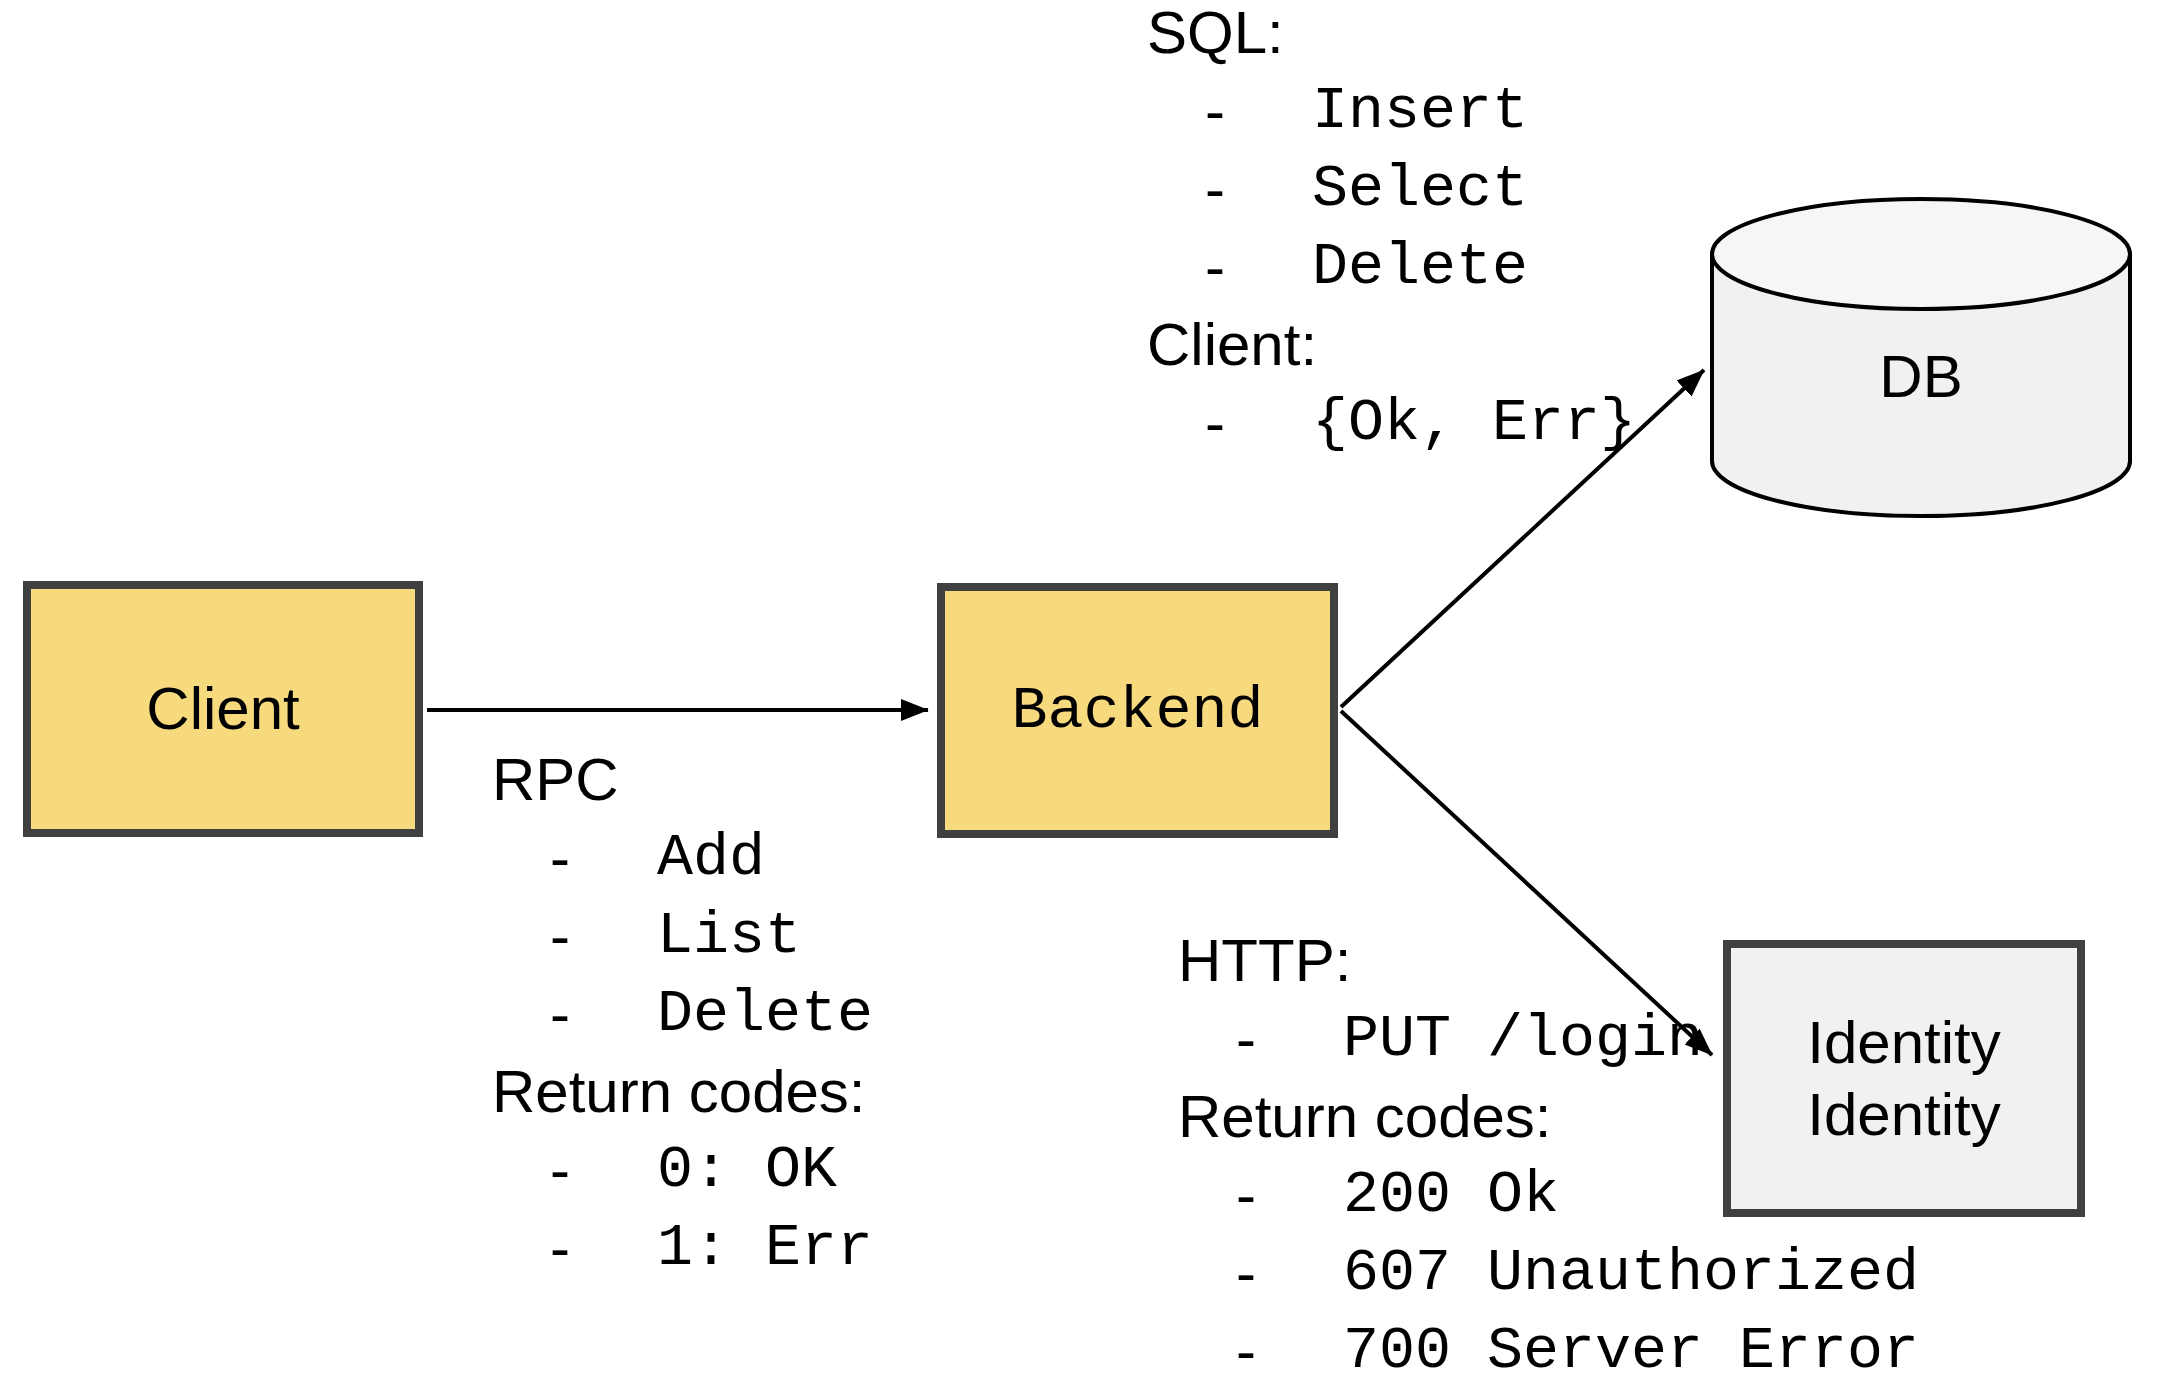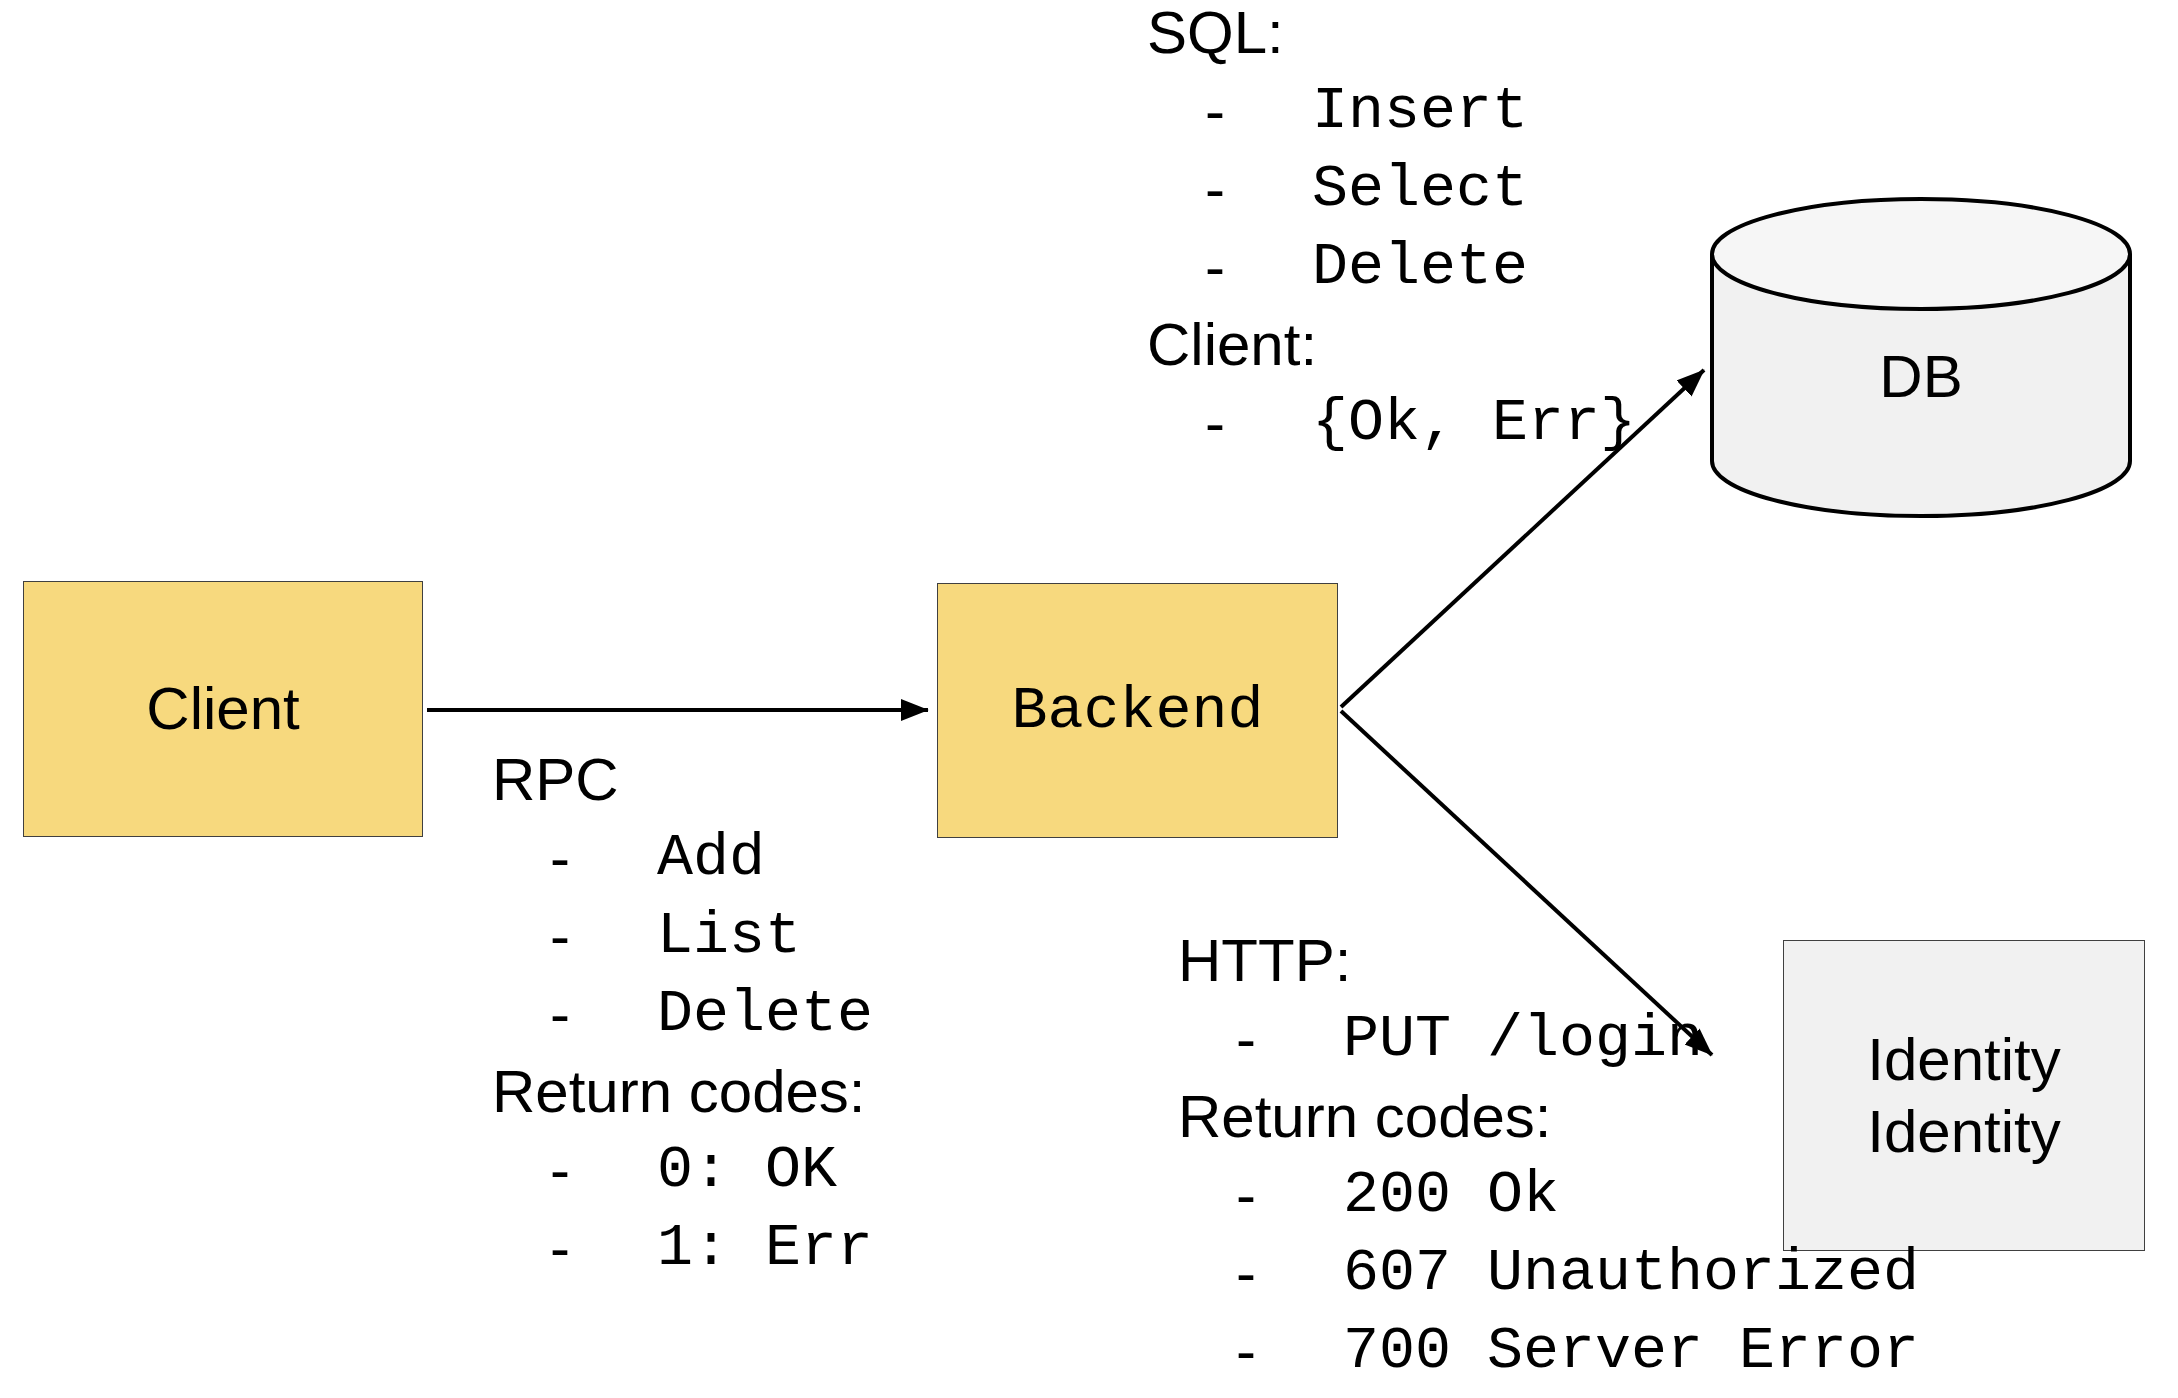--- a/index.html
+++ b/index.html
@@ -12,7 +12,7 @@
 
   
   .node{
-    position:absolute;box-sizing:border-box;border:1px solid #404040;
+    position:absolute;box-sizing:border-box;border:8px solid #404040;
     display:flex;align-items:center;justify-content:center;
     font-size:60px;line-height:72px;text-align:center;
   }

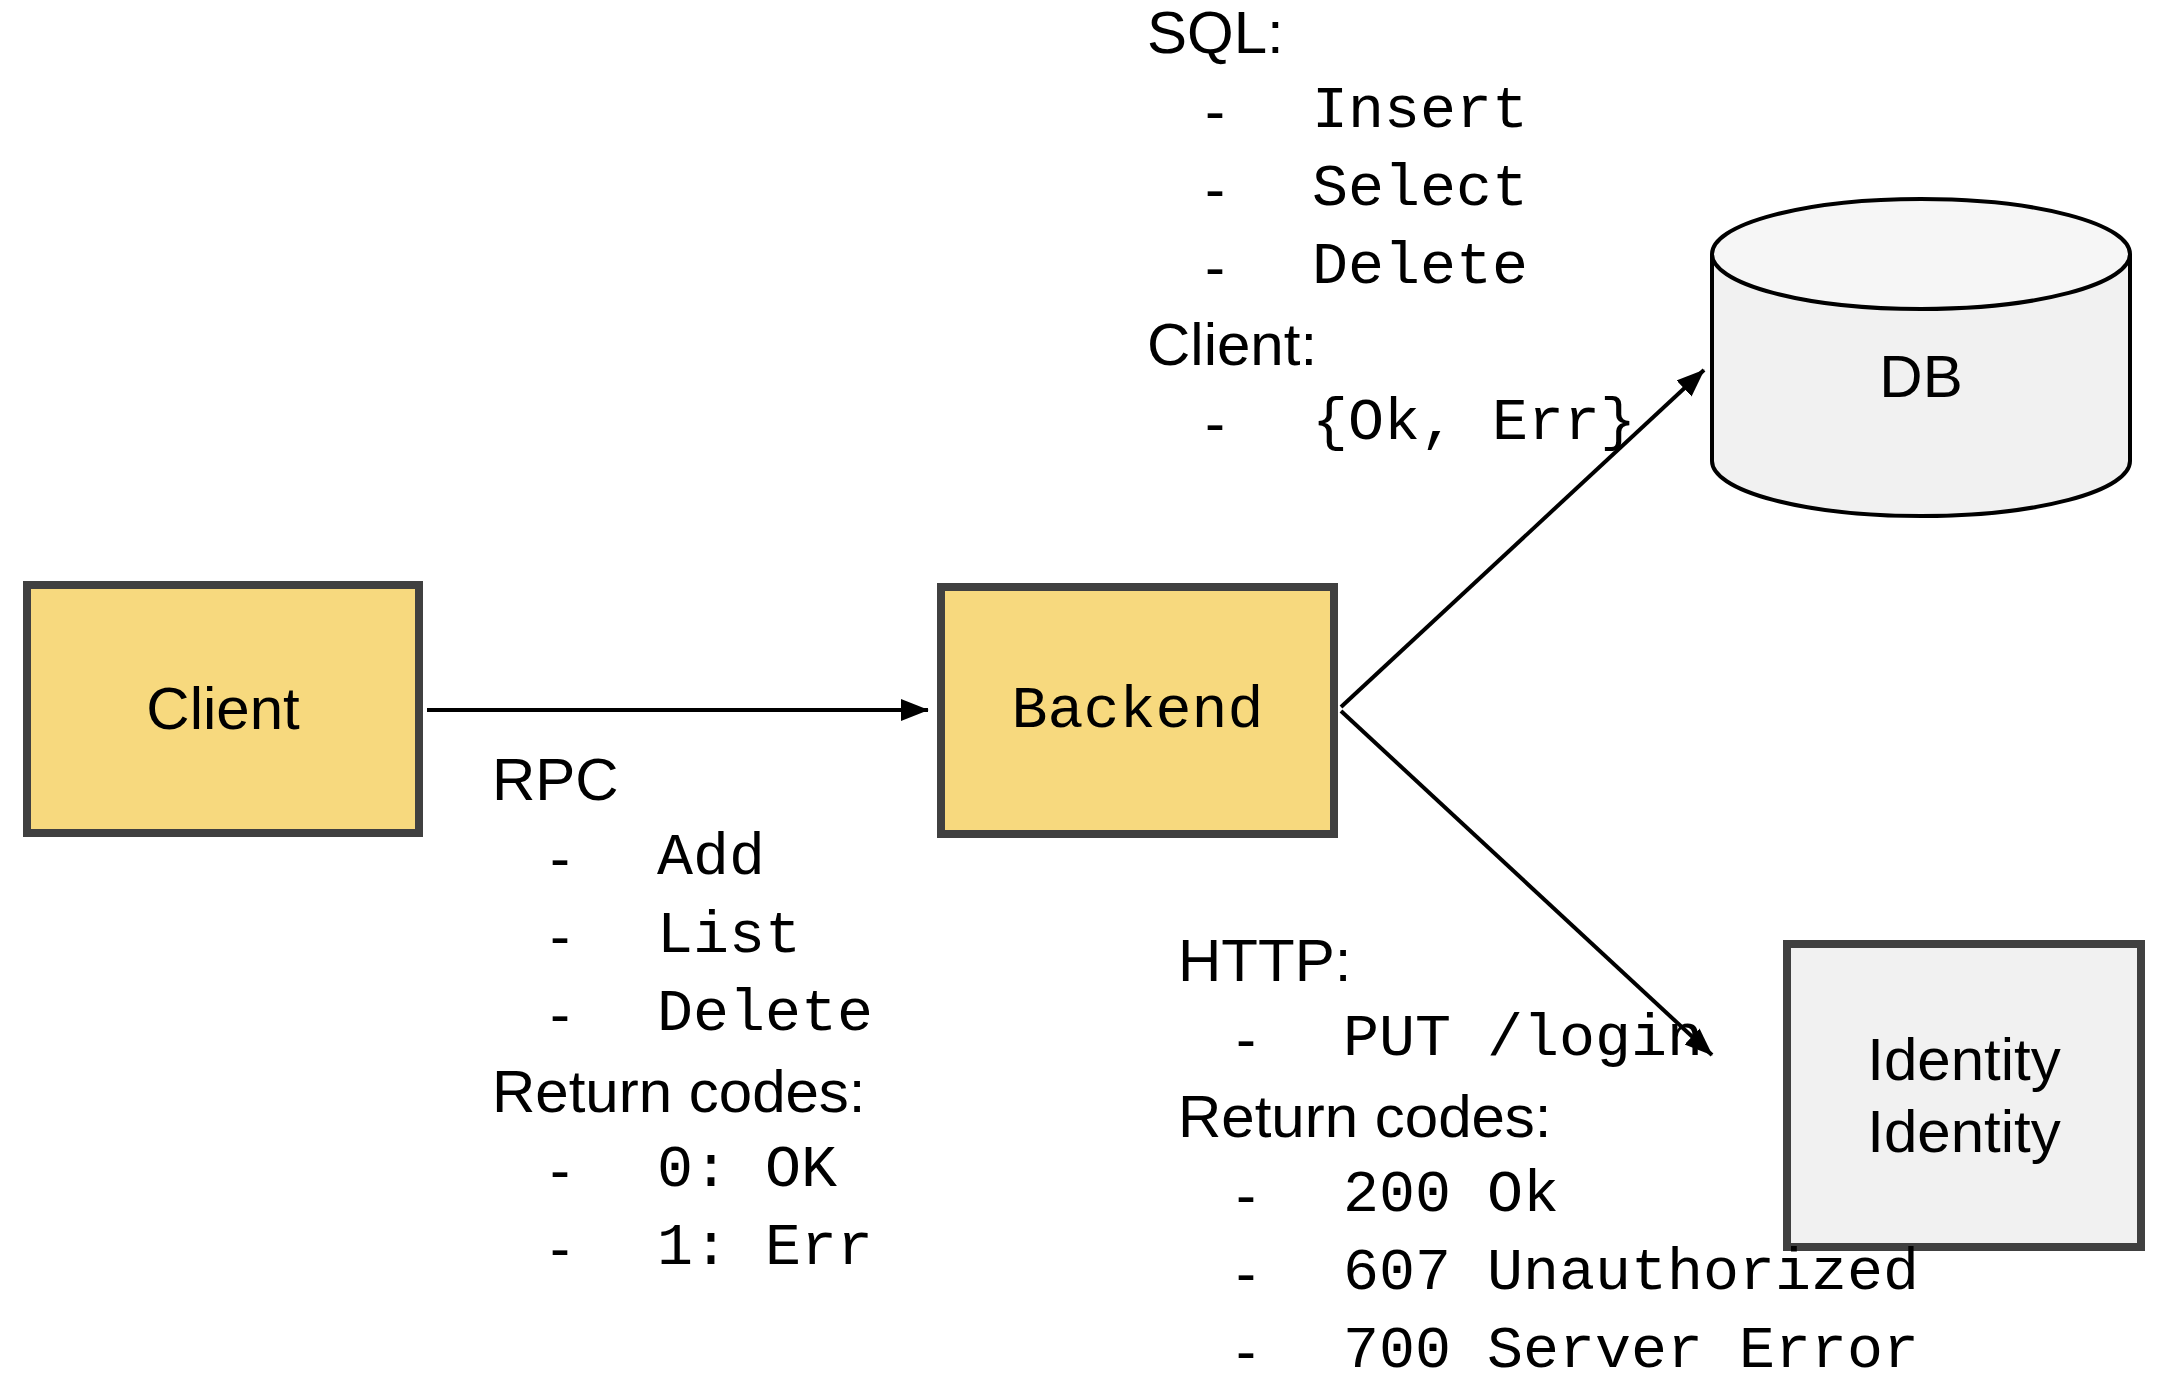--- a/index.html
+++ b/index.html
@@ -20,7 +20,7 @@
   .node-gray{background:#F1F1F1;}
   #client  {left:23px;  top:581px; width:400px;height:256px;}
   #backend {left:937px; top:583px; width:401px;height:255px;font-family:Liberation Mono, monospace;}
-  #idp     {left:1783px;top:940px; width:362px;height:311px;}
+  #idp     {left:1723px;top:940px; width:362px;height:277px;}
   #db-wrap {position:absolute;left:1710px;top:195px;width:490px;height:325px;}
 
   

